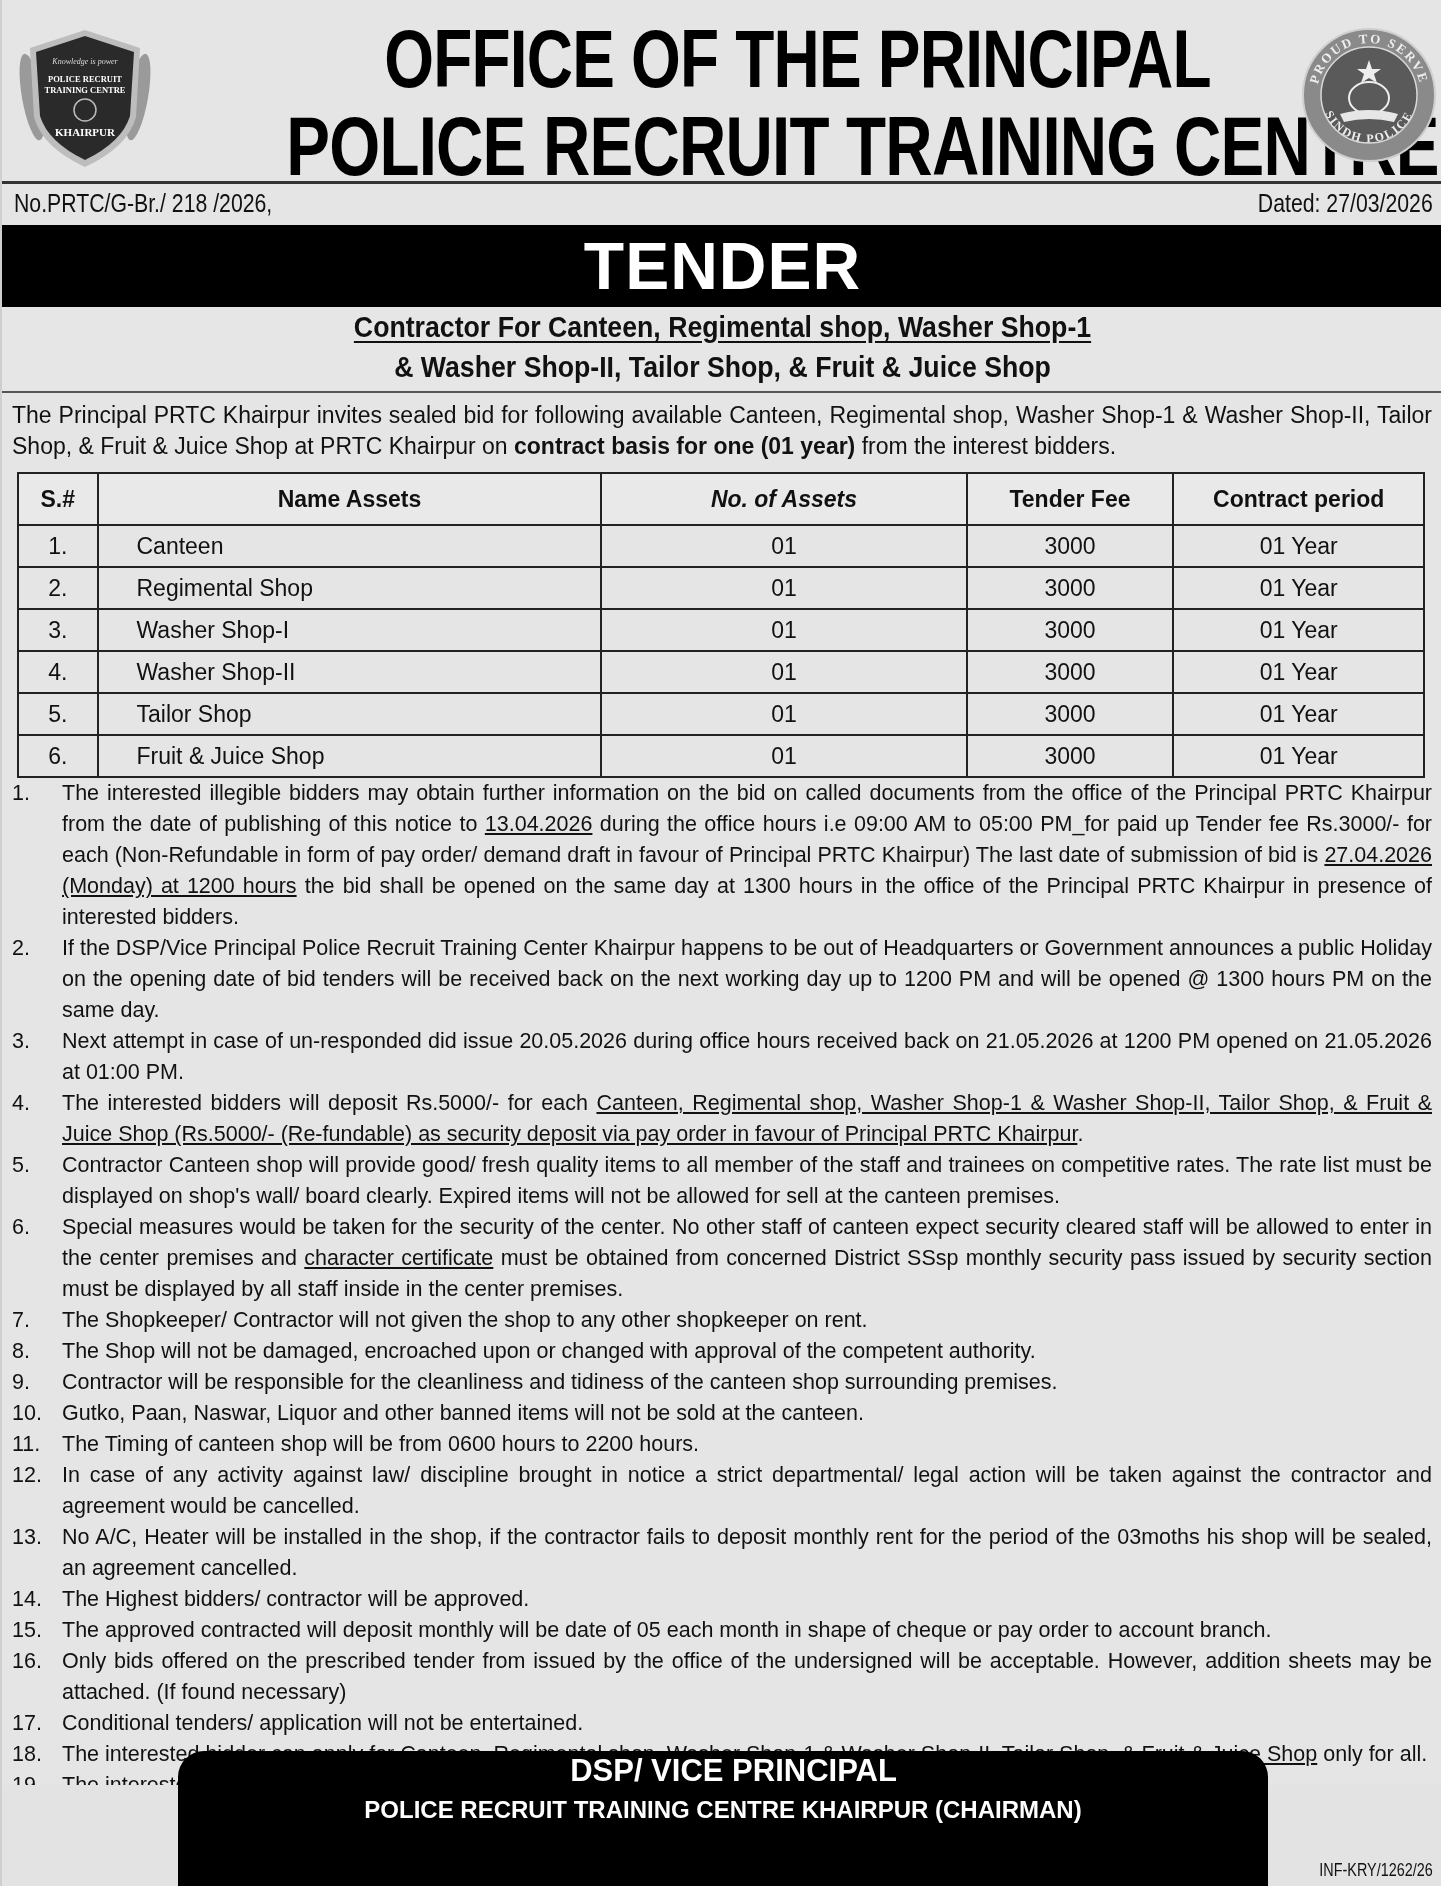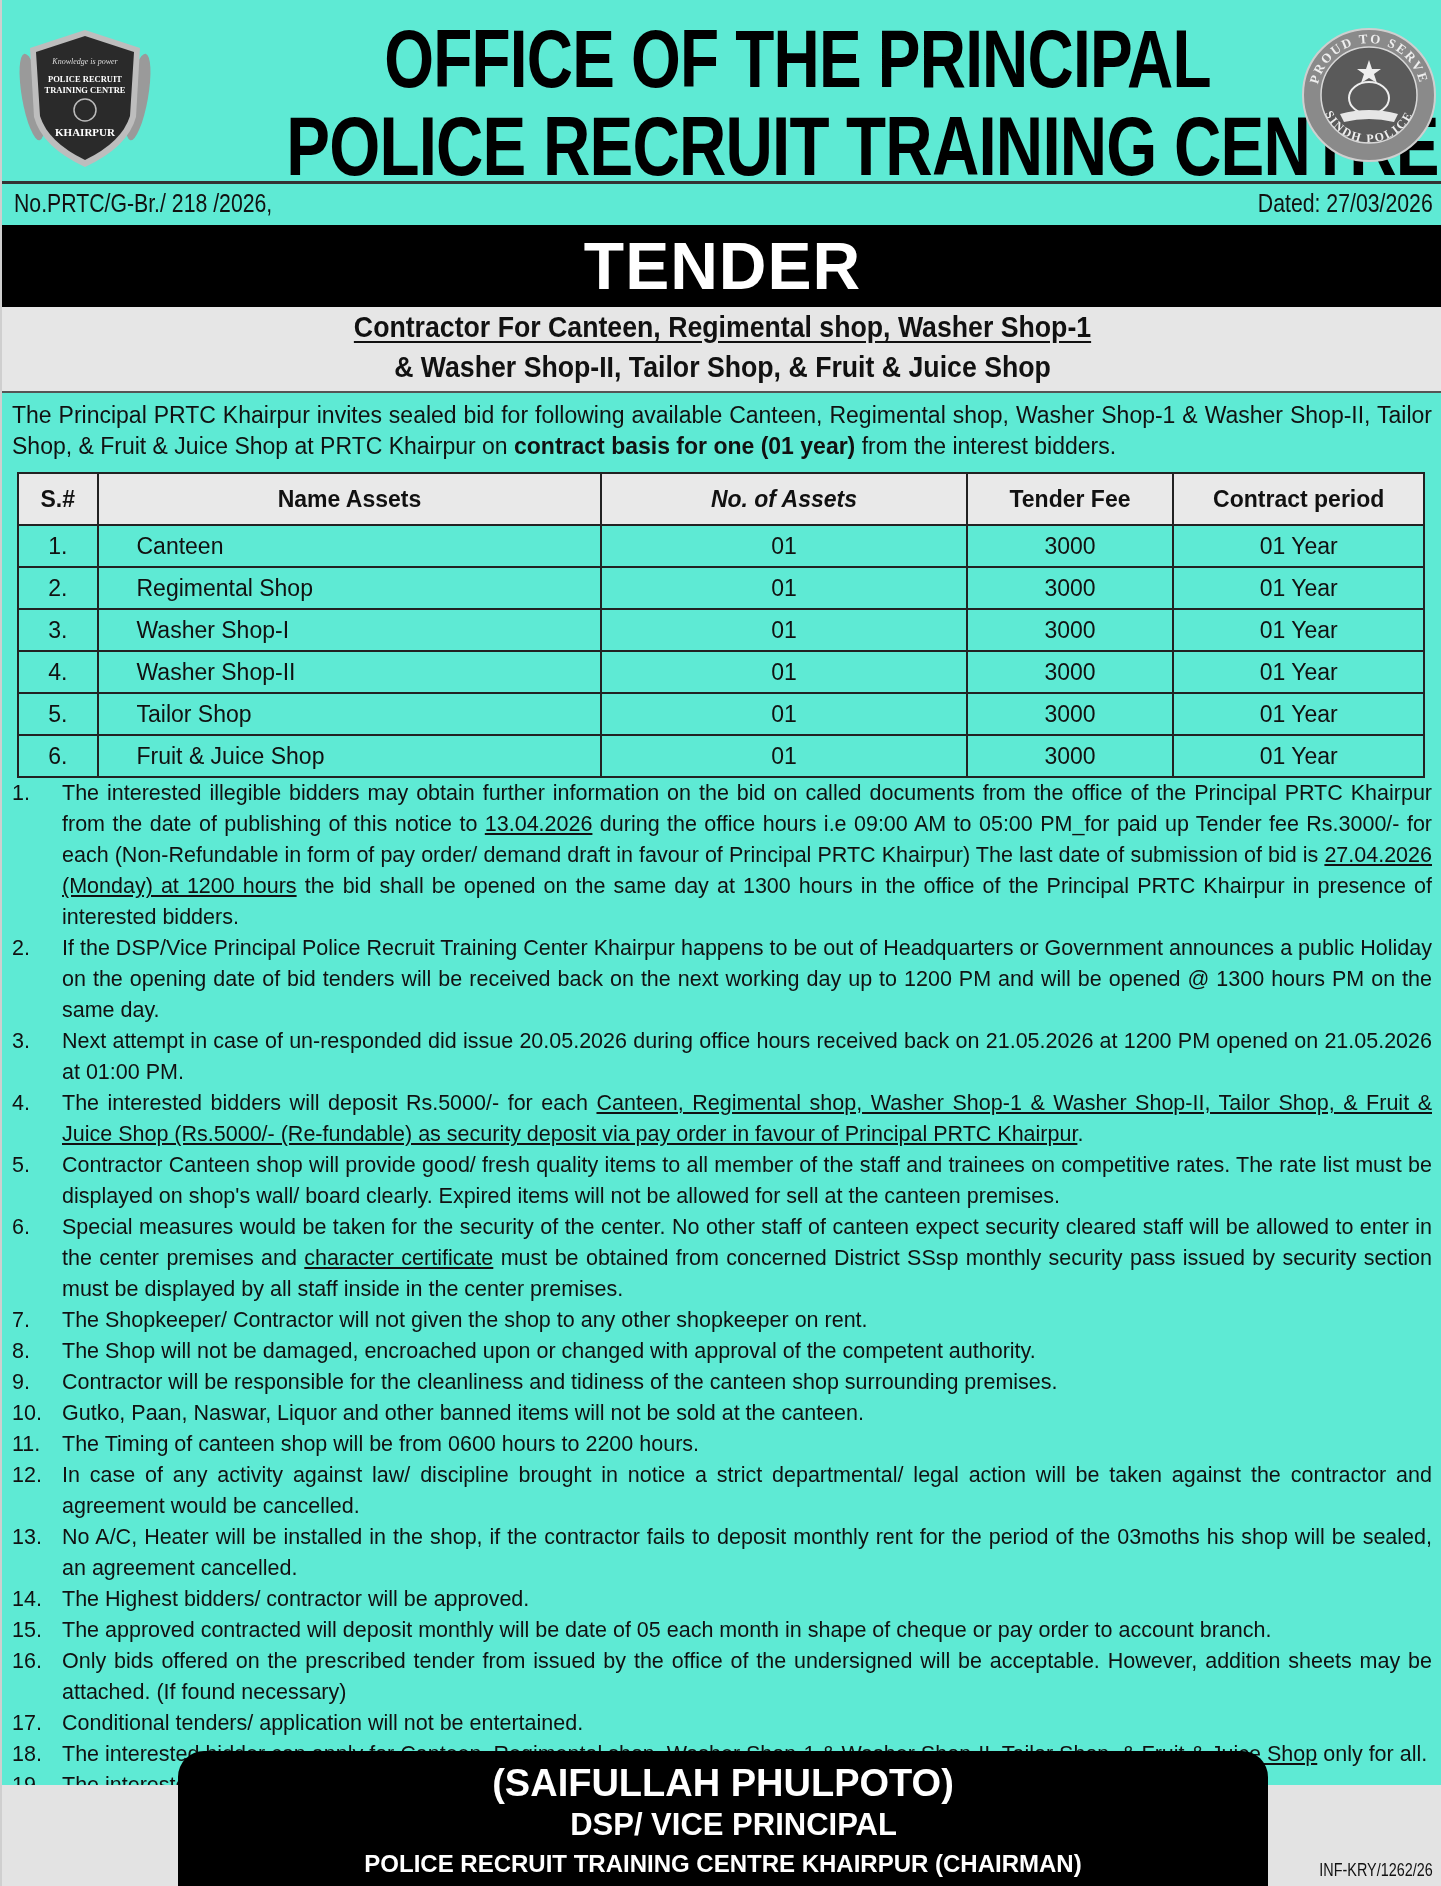--- a/index.html
+++ b/index.html
@@ -6,7 +6,7 @@
   html, body { width: 1441px; height: 1886px; background: #ffffff; overflow: hidden; }
   body { font-family: "Liberation Sans", sans-serif; color: #111; position: relative; }
 
-  .page { position: absolute; left: 0; top: 0; width: 1441px; height: 1886px; background: #5eead4; border-left: 2px solid #cfcfcf; }
+  .page { position: absolute; left: 0; top: 0; width: 1441px; height: 1886px; background: #e5e5e5; border-left: 2px solid #cfcfcf; }
 
   
   .logo-left { position: absolute; left: 8px; top: 22px; width: 150px; height: 150px; }

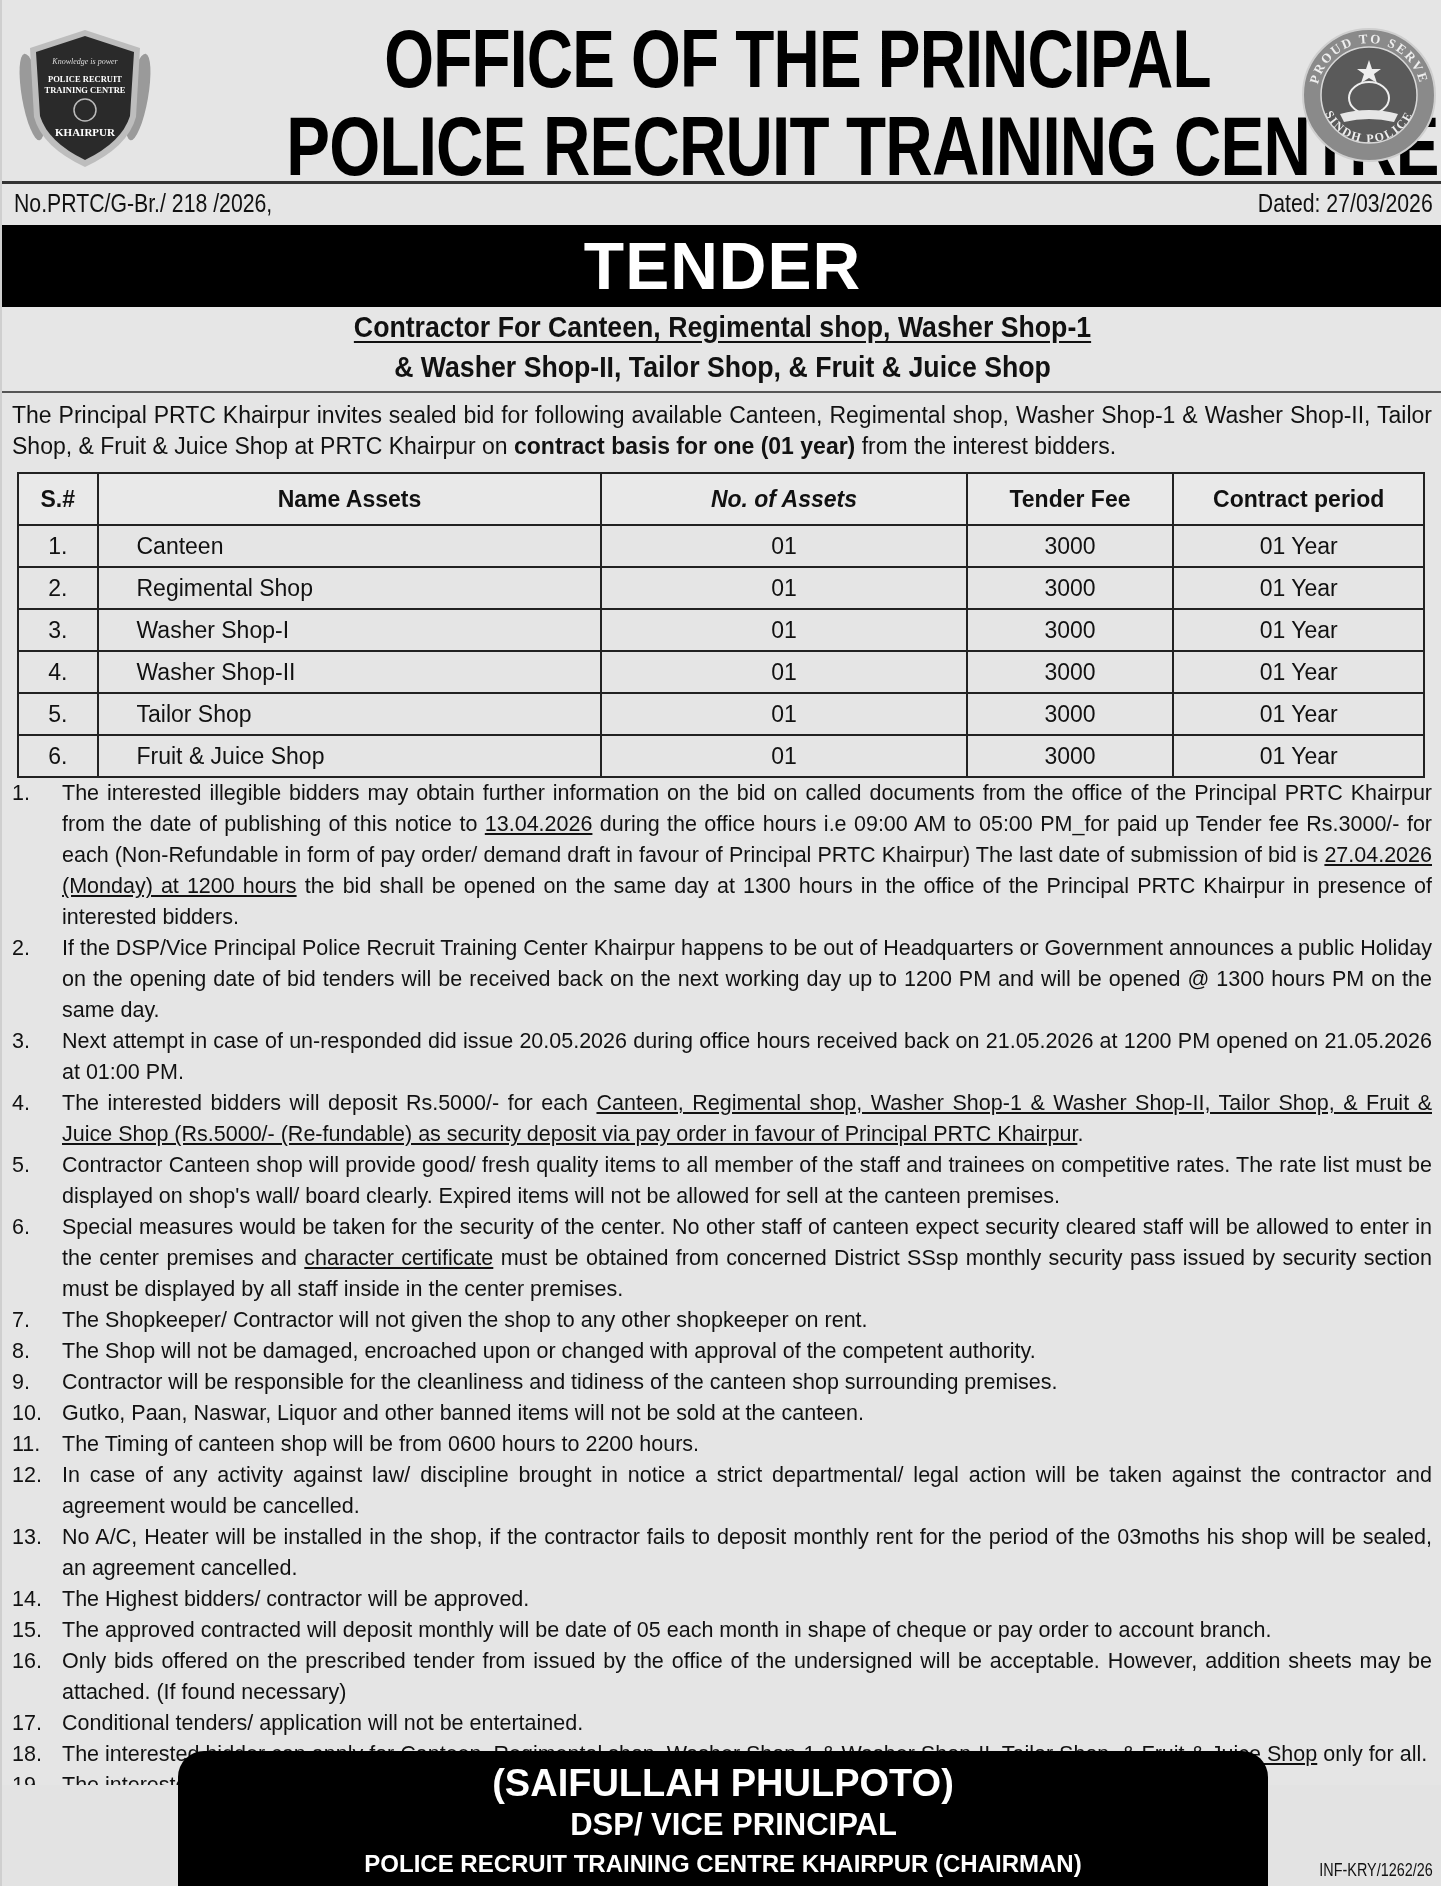--- a/index.html
+++ b/index.html
@@ -258,7 +258,6 @@
 
   <div class="sig-gray"></div>
   <div class="sig-box">
-    <div class="sig-name">(SAIFULLAH PHULPOTO)</div>
     <div class="sig-title">DSP/ VICE PRINCIPAL</div>
     <div class="sig-org">POLICE RECRUIT TRAINING CENTRE KHAIRPUR (CHAIRMAN)</div>
   </div>

